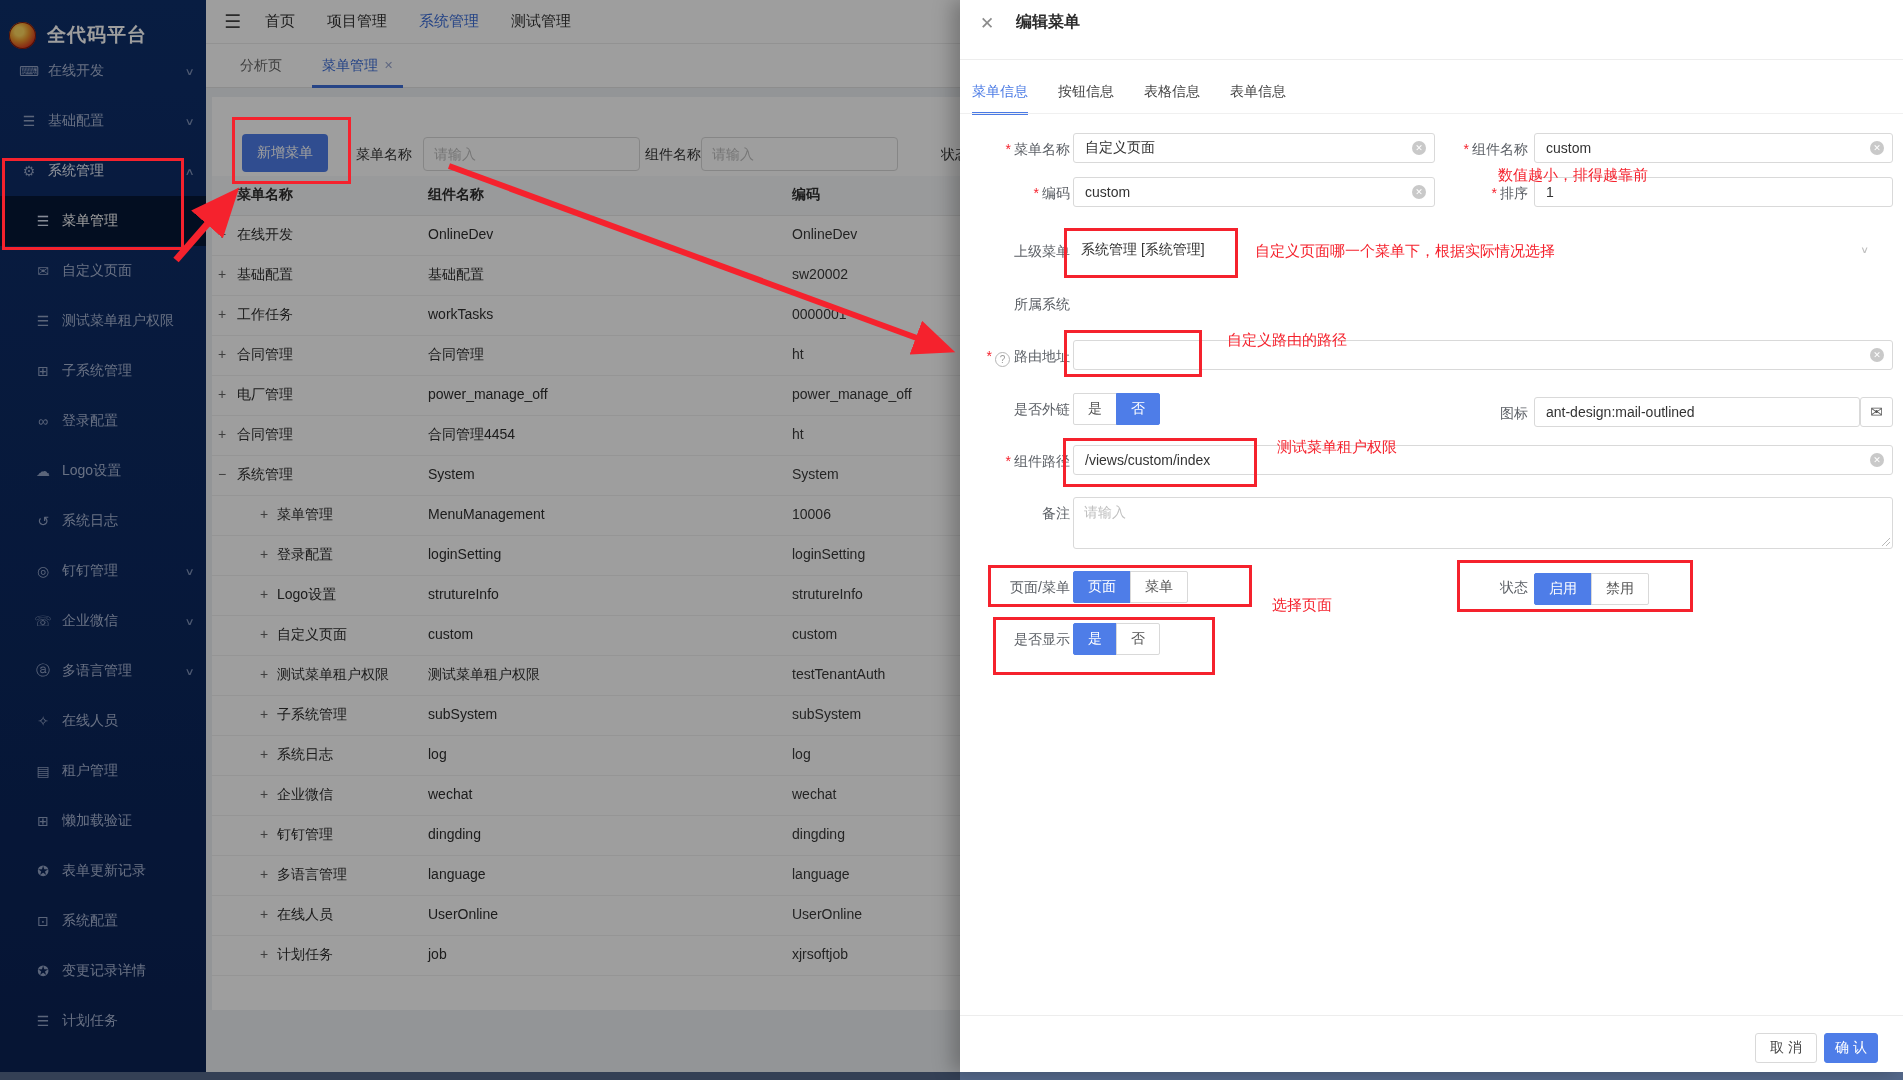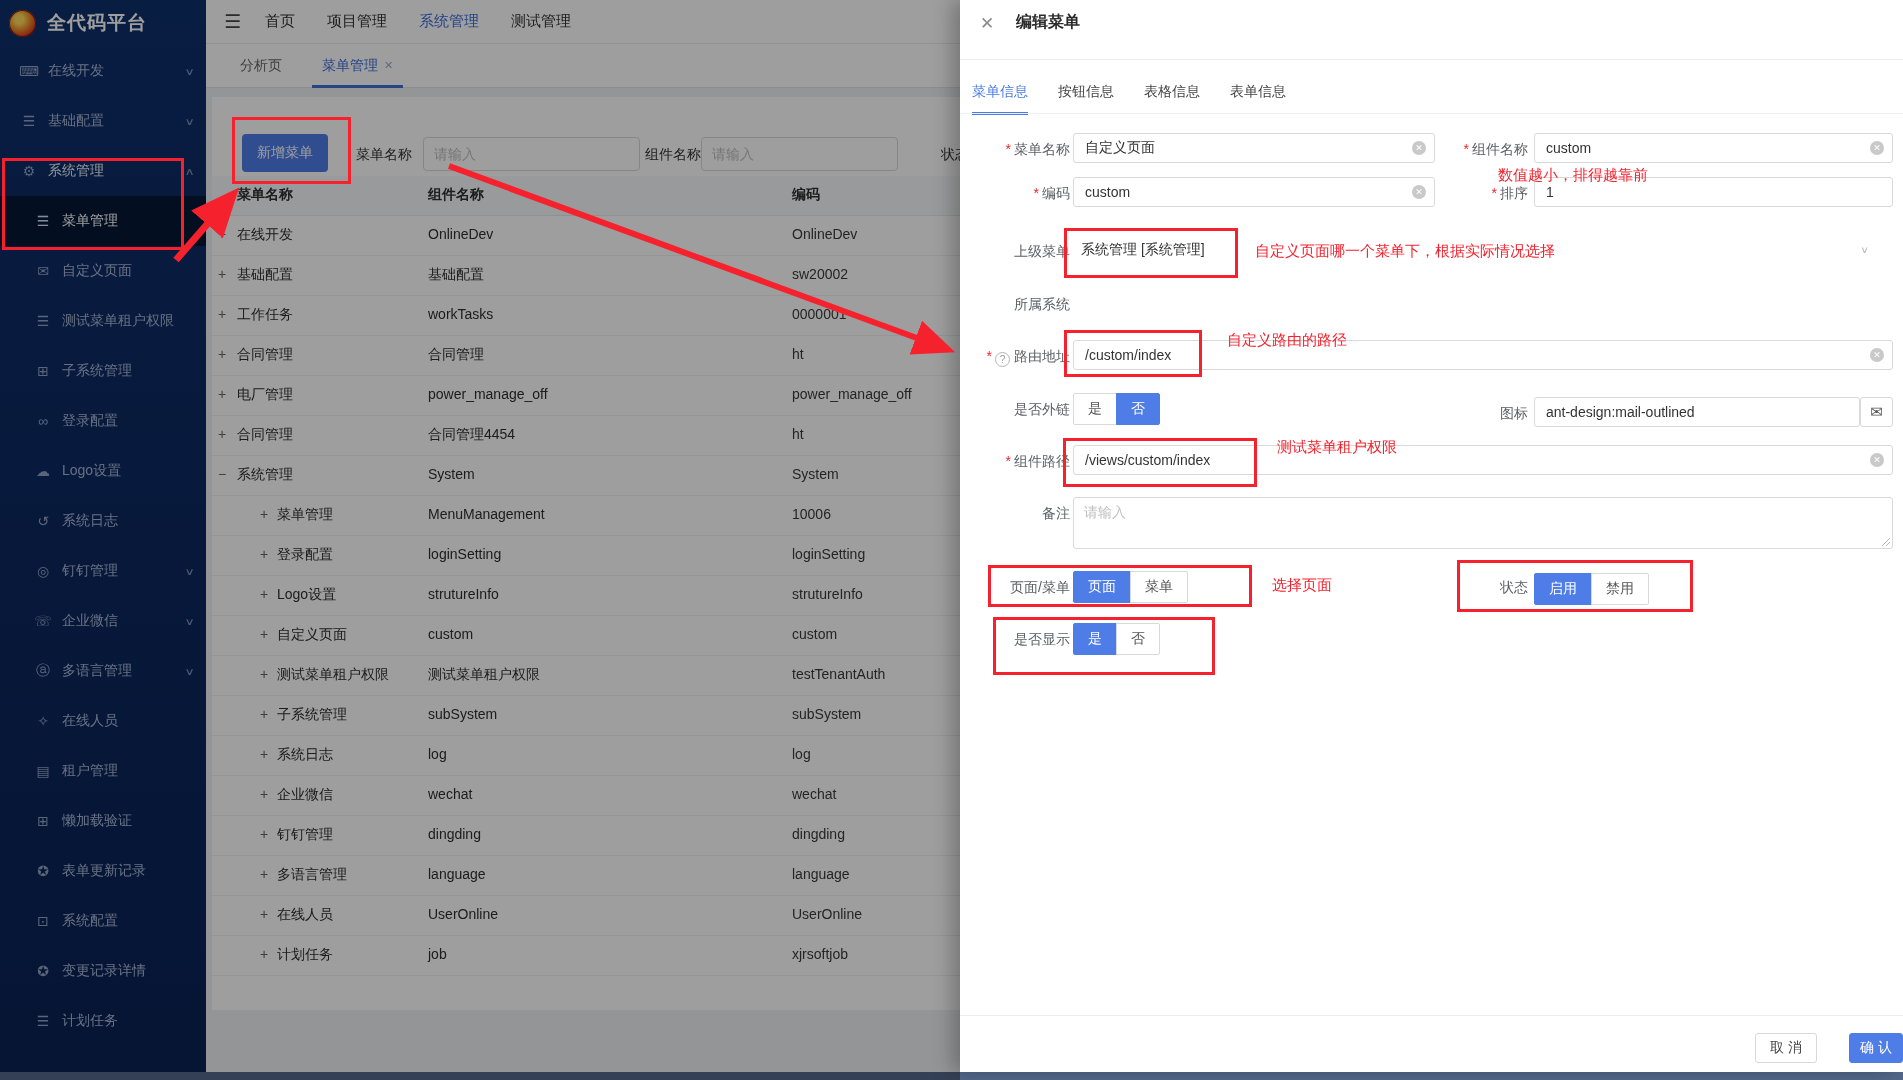--- a/index.html
+++ b/index.html
@@ -10,7 +10,7 @@
   
   .sidebar { position:absolute; left:0; top:0; width:206px; height:1080px;
              background:linear-gradient(#0e2f6b,#0a2254); z-index:2; }
-  .logo { position:absolute; left:0; top:0; width:190px; height:46px; display:flex; align-items:center; padding-left:9px; }
+  .logo { position:absolute; left:0; top:12px; width:190px; height:46px; display:flex; align-items:center; padding-left:9px; }
   .logo-mark { width:27px; height:27px; border-radius:50%;
                background:radial-gradient(circle at 38% 35%, #ffd75e 0 18%, #f09a2e 40%, #d9301f 75%, #a31f14 100%);
                box-shadow:0 0 0 1px #7d1b10 inset; }

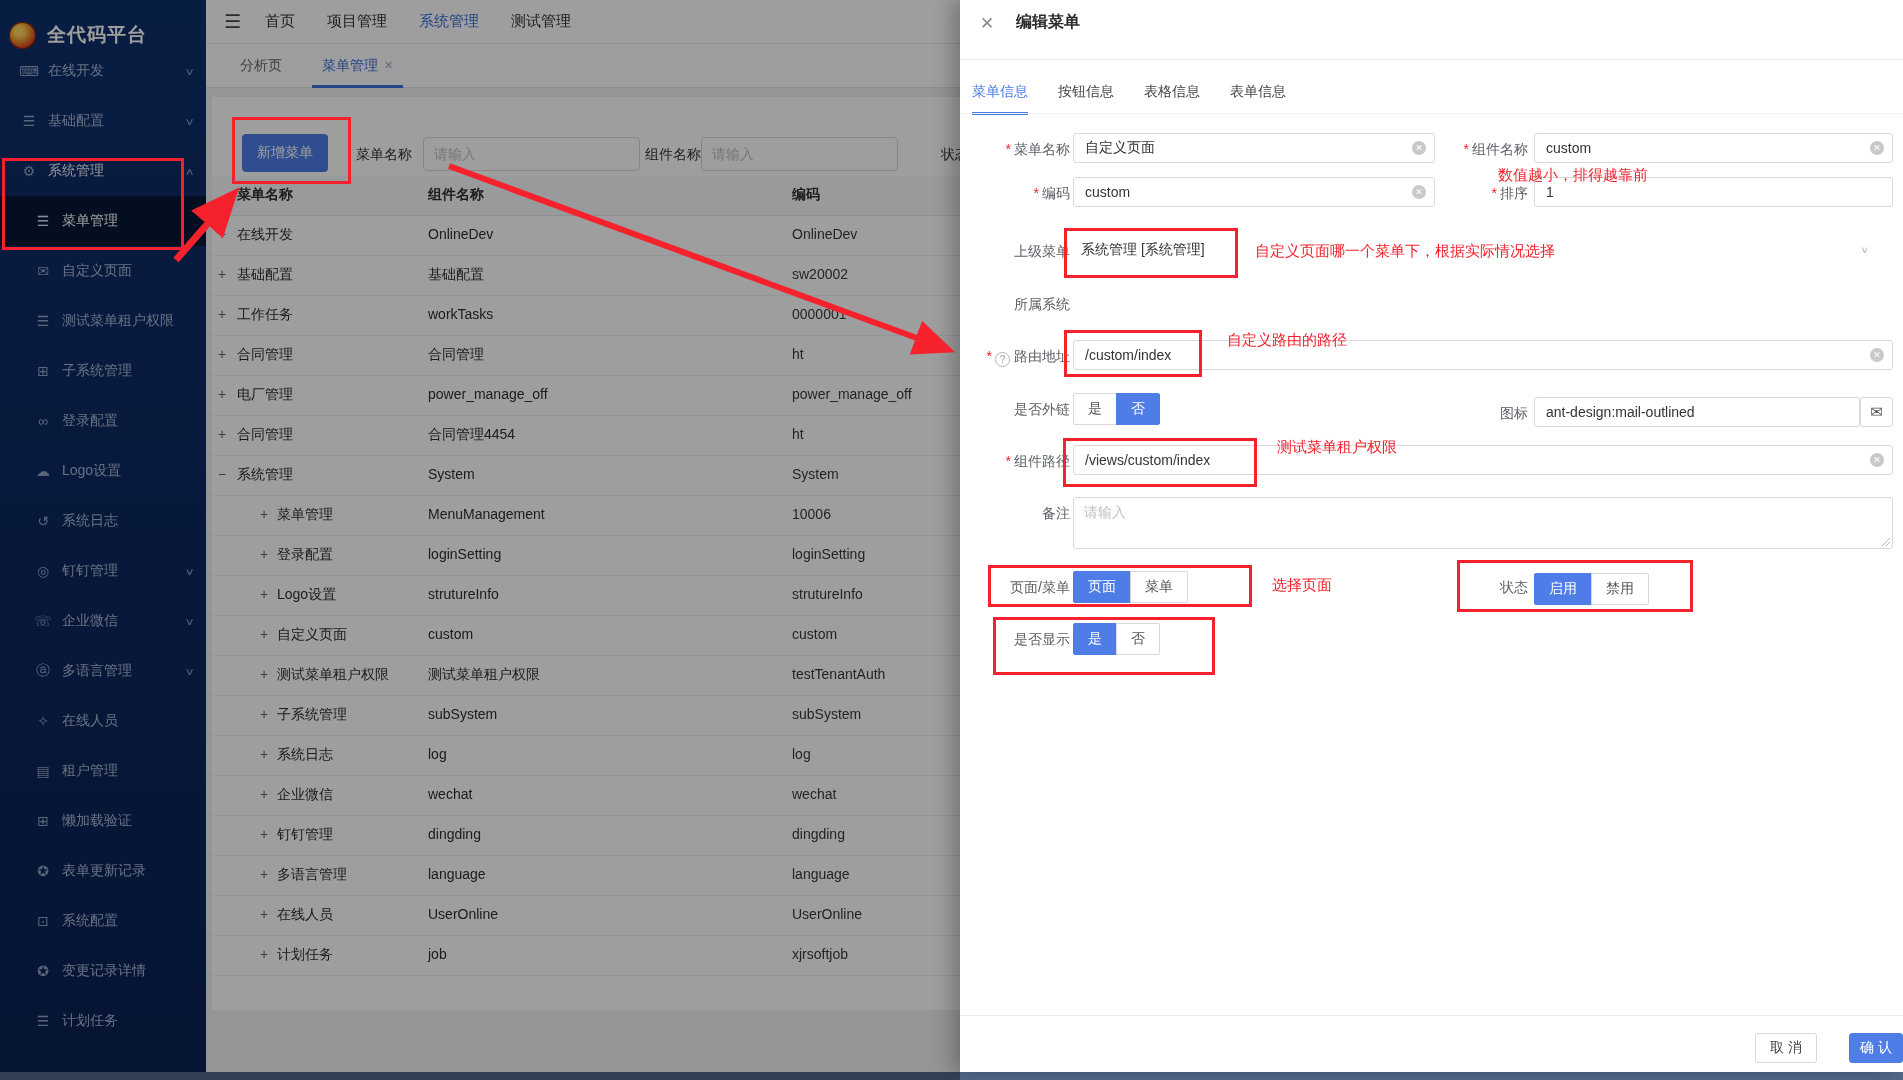--- a/index.html
+++ b/index.html
@@ -414,7 +414,6 @@
 
     <div class="dlabel" style="left:2px;top:348px;width:108px;"><span class="req">*</span><span class="qicon">?</span><span>路由地址</span></div>
     <div class="dinput" style="left:113px;top:340px;width:820px;">
-      <span class="val">/custom/index</span>
         <span class="clear-ic">✕</span>
     </div>
 

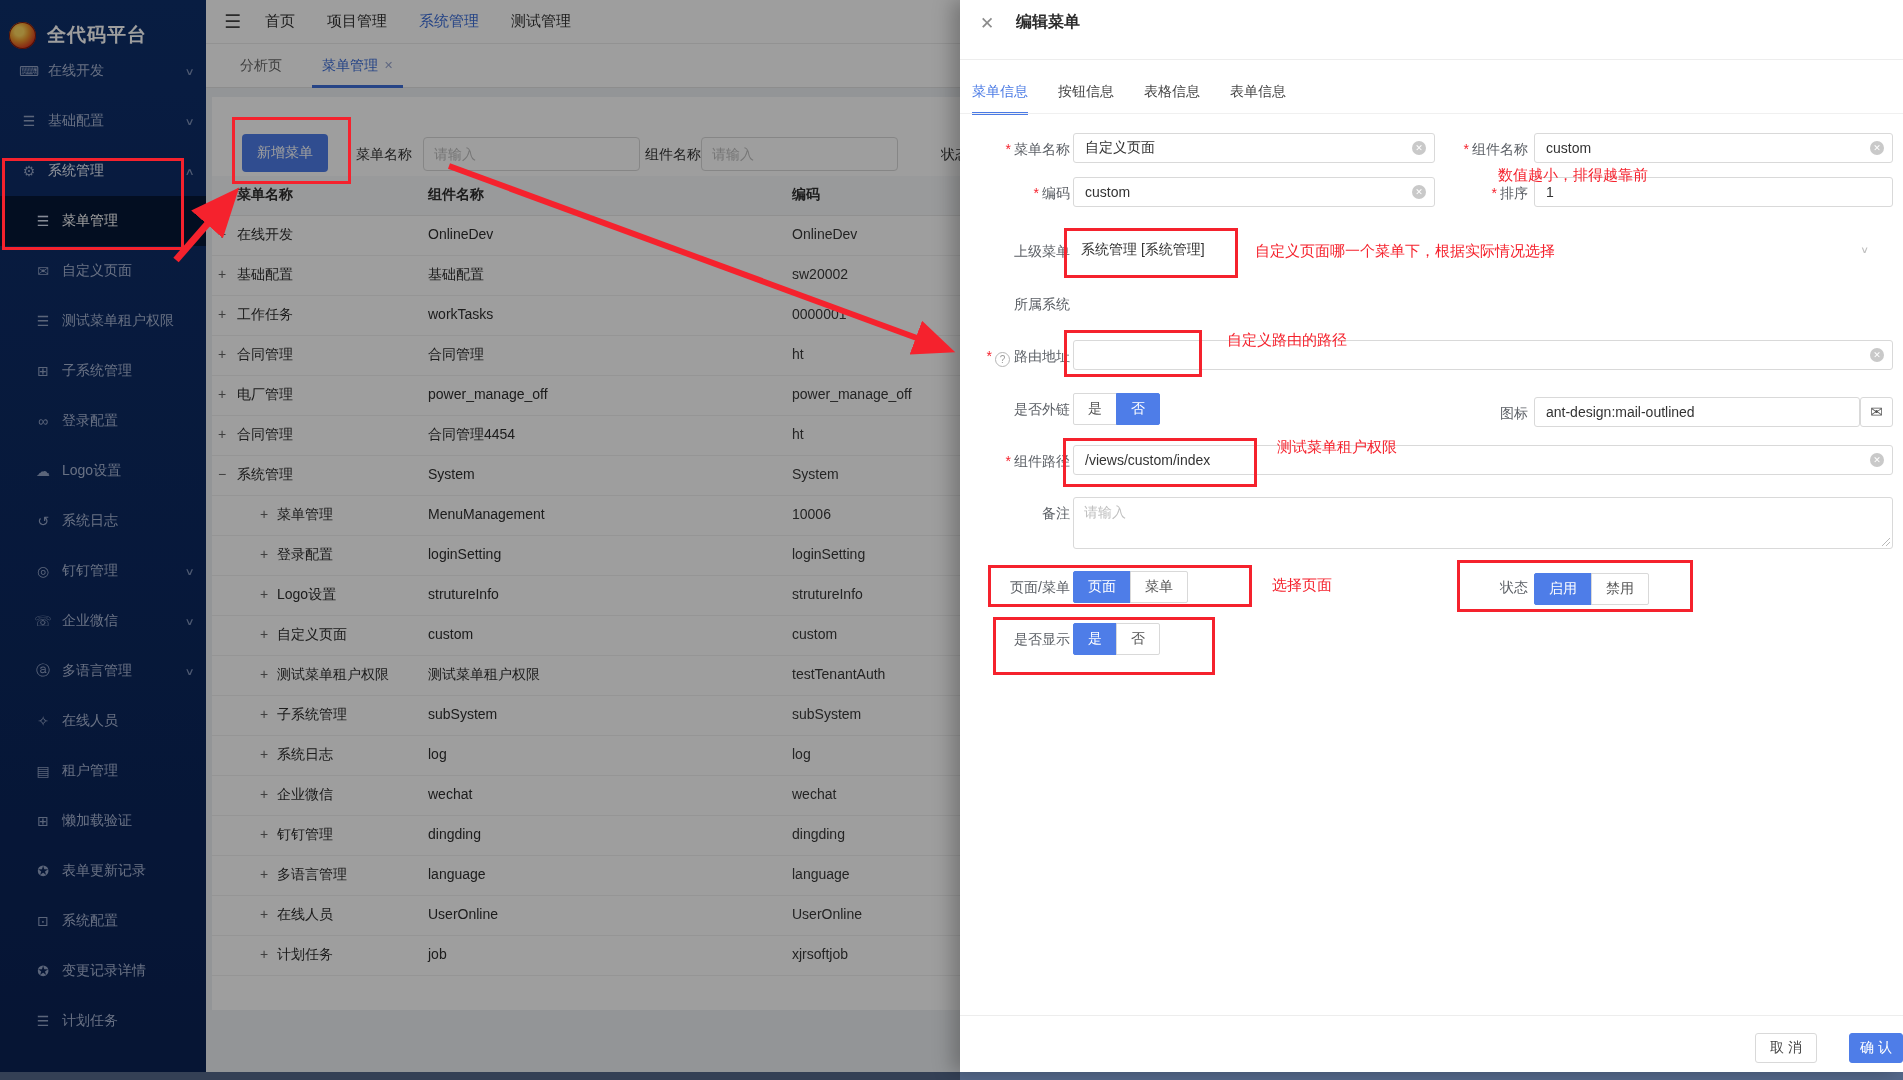--- a/index.html
+++ b/index.html
@@ -467,7 +467,7 @@
     <div class="rtext ann" style="left:295px;top:242px;">自定义页面哪一个菜单下，根据实际情况选择</div>
     <div class="rtext ann" style="left:267px;top:331px;">自定义路由的路径</div>
     <div class="rtext ann" style="left:317px;top:438px;">测试菜单租户权限</div>
-    <div class="rtext ann" style="left:312px;top:576px;">选择页面</div>
+    <div class="rtext ann" style="left:312px;top:596px;">选择页面</div>
 
     <div class="d-fdiv"></div>
     <button class="d-btn cancel">取 消</button>

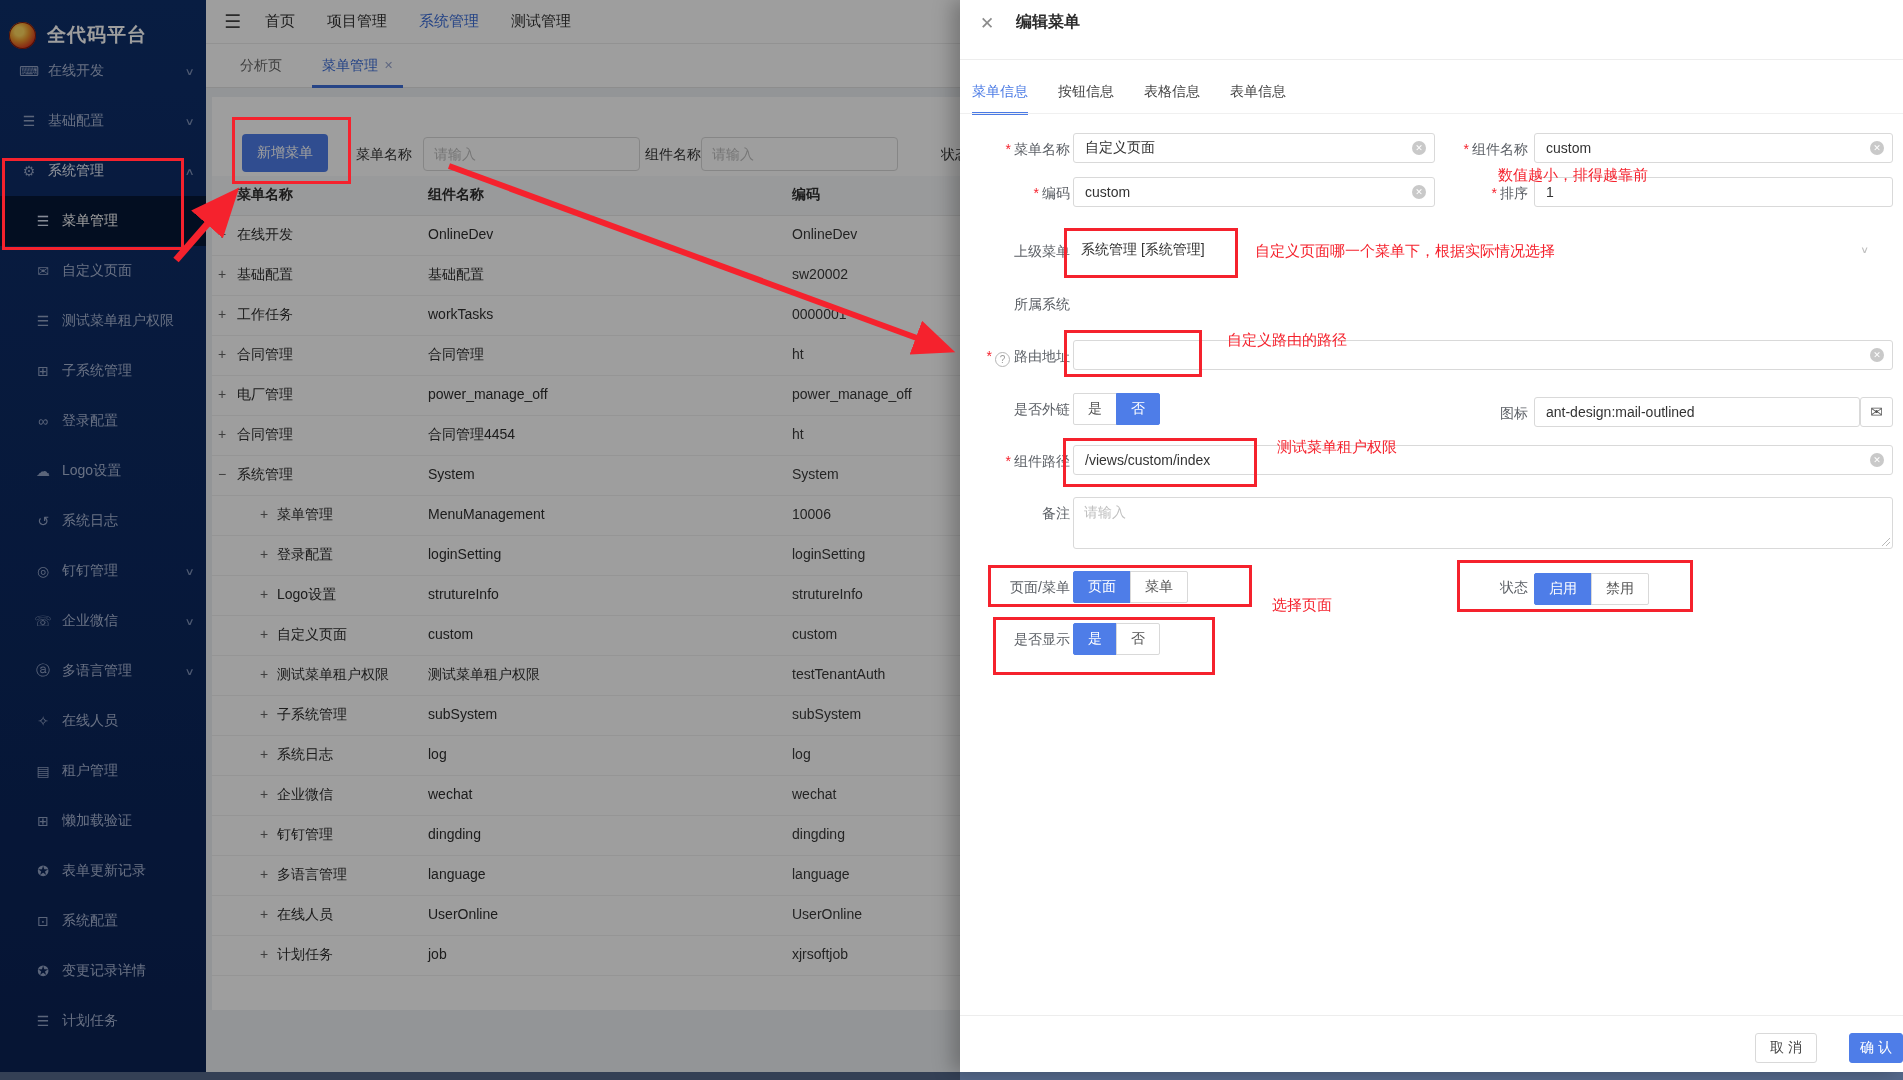--- a/index.html
+++ b/index.html
@@ -108,7 +108,7 @@
   .d-btn { position:absolute; top:1033px; height:30px; border-radius:3px; font-size:14px; cursor:pointer;
            display:flex; align-items:center; justify-content:center; }
   .d-btn.cancel { left:795px; width:62px; background:#fff; border:1px solid #d9d9d9; color:#444; }
-  .d-btn.confirm { left:889px; width:54px; background:#4e7de8; border:1px solid #4e7de8; color:#fff; }
+  .d-btn.confirm { left:864px; width:54px; background:#4e7de8; border:1px solid #4e7de8; color:#fff; }
 
   
   .ann { z-index:30; }

